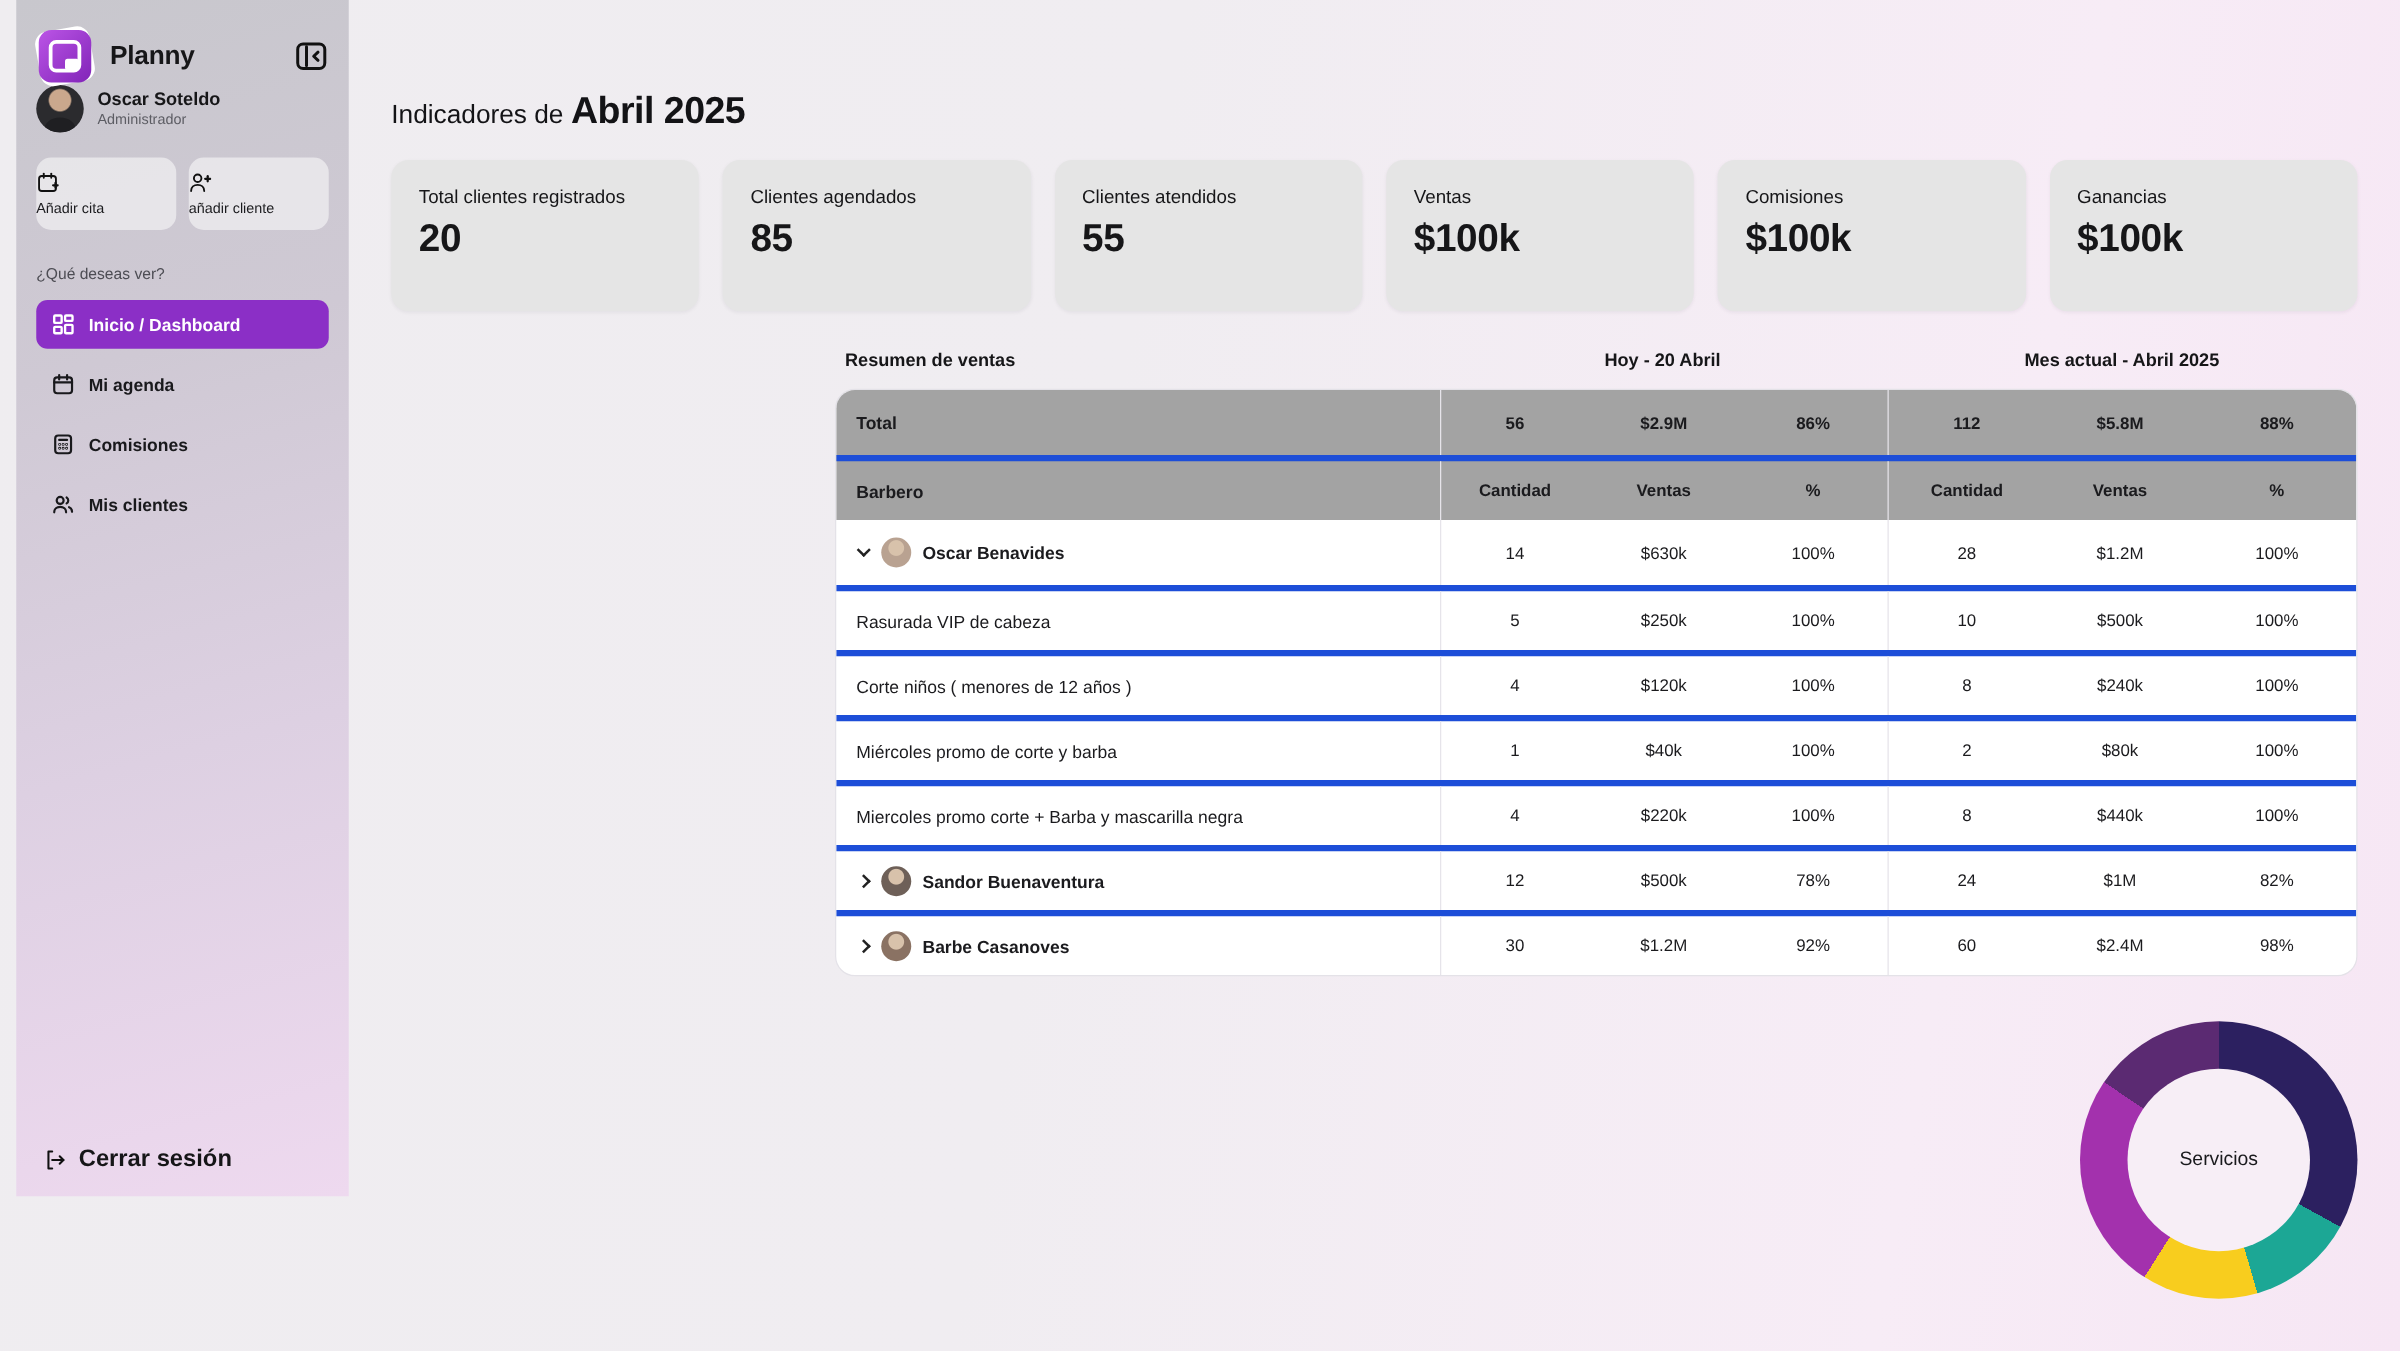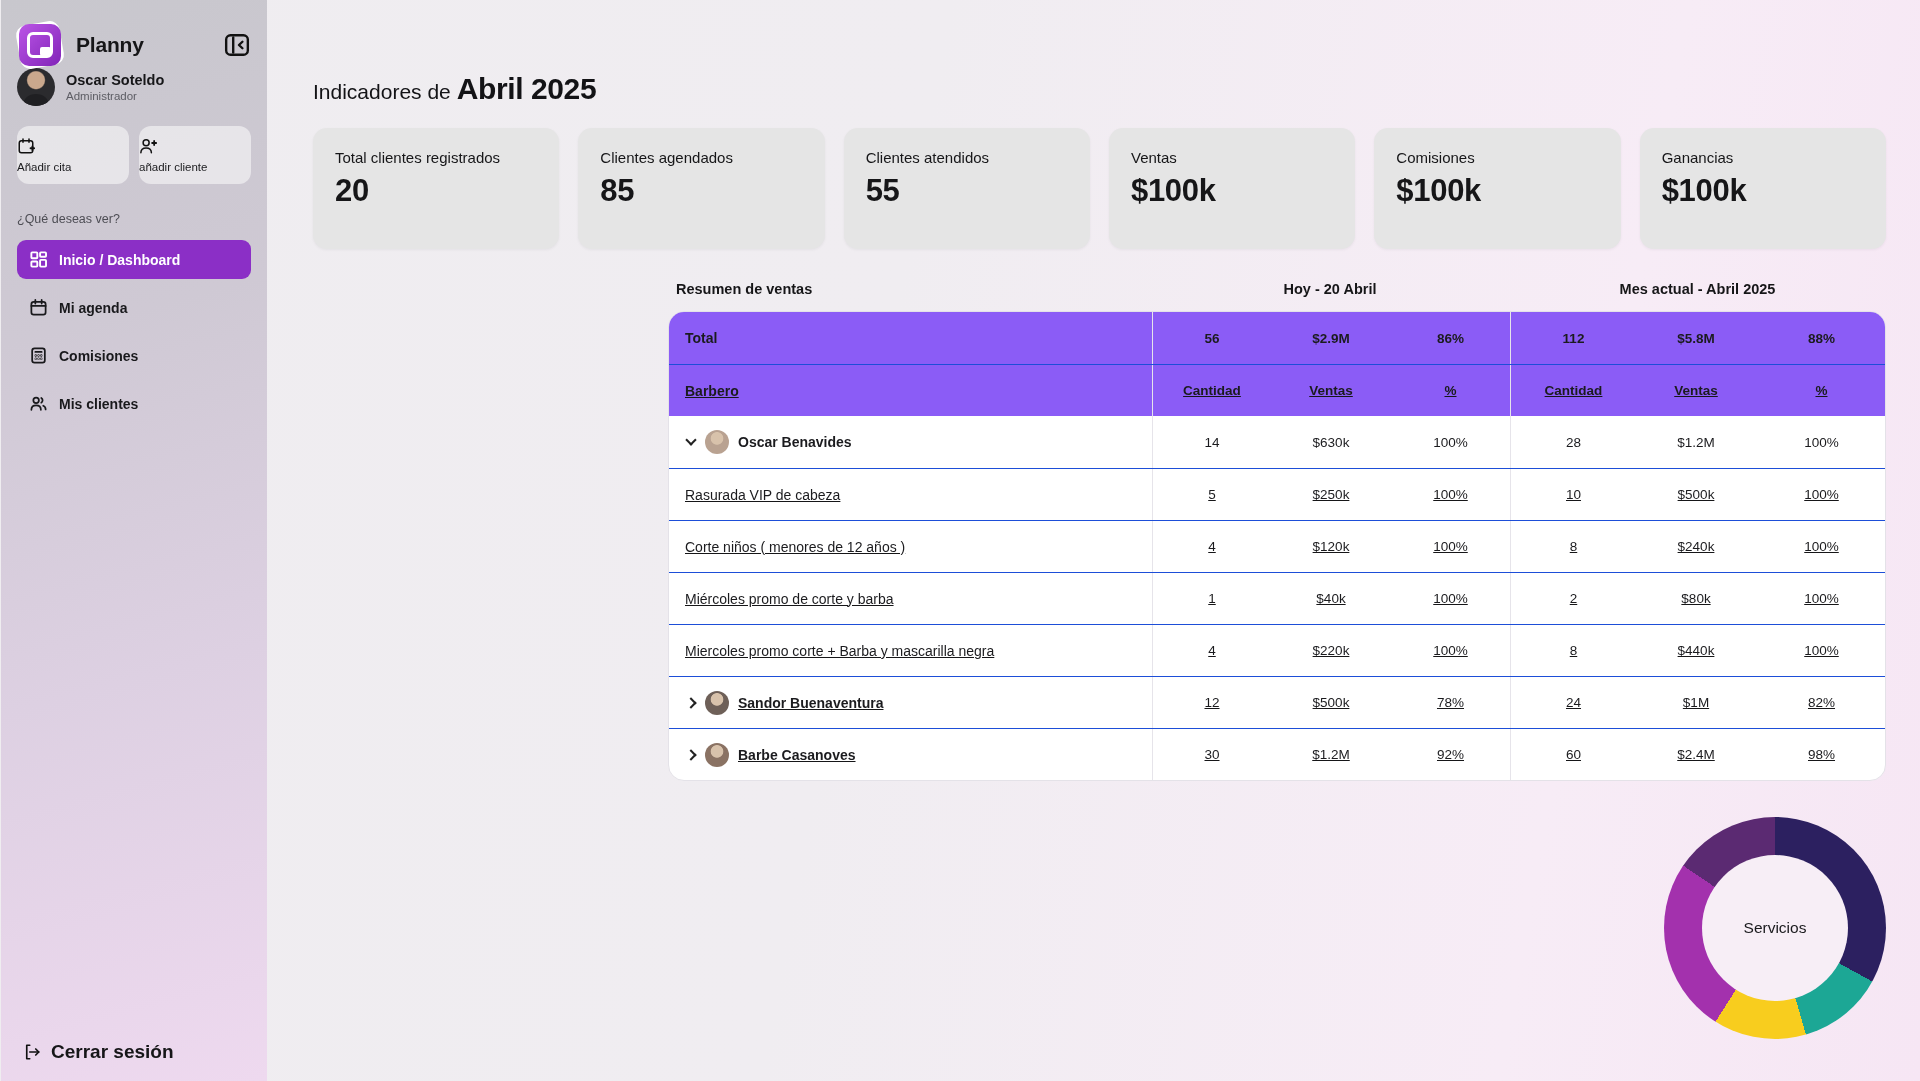--- a/index.html
+++ b/index.html
@@ -11,7 +11,7 @@
   }
   
   .sidebar {
-    position:fixed; left:1px; top:0; width:266px; height:1081px;
+    position:fixed; left:13px; top:0; width:266px; height:957px;
     background:linear-gradient(165deg,#c8c7cd 0%,#cfc9d4 30%,#ddd0e2 62%,#eed9ef 100%);
     padding:22px 16px; z-index:5;
   }

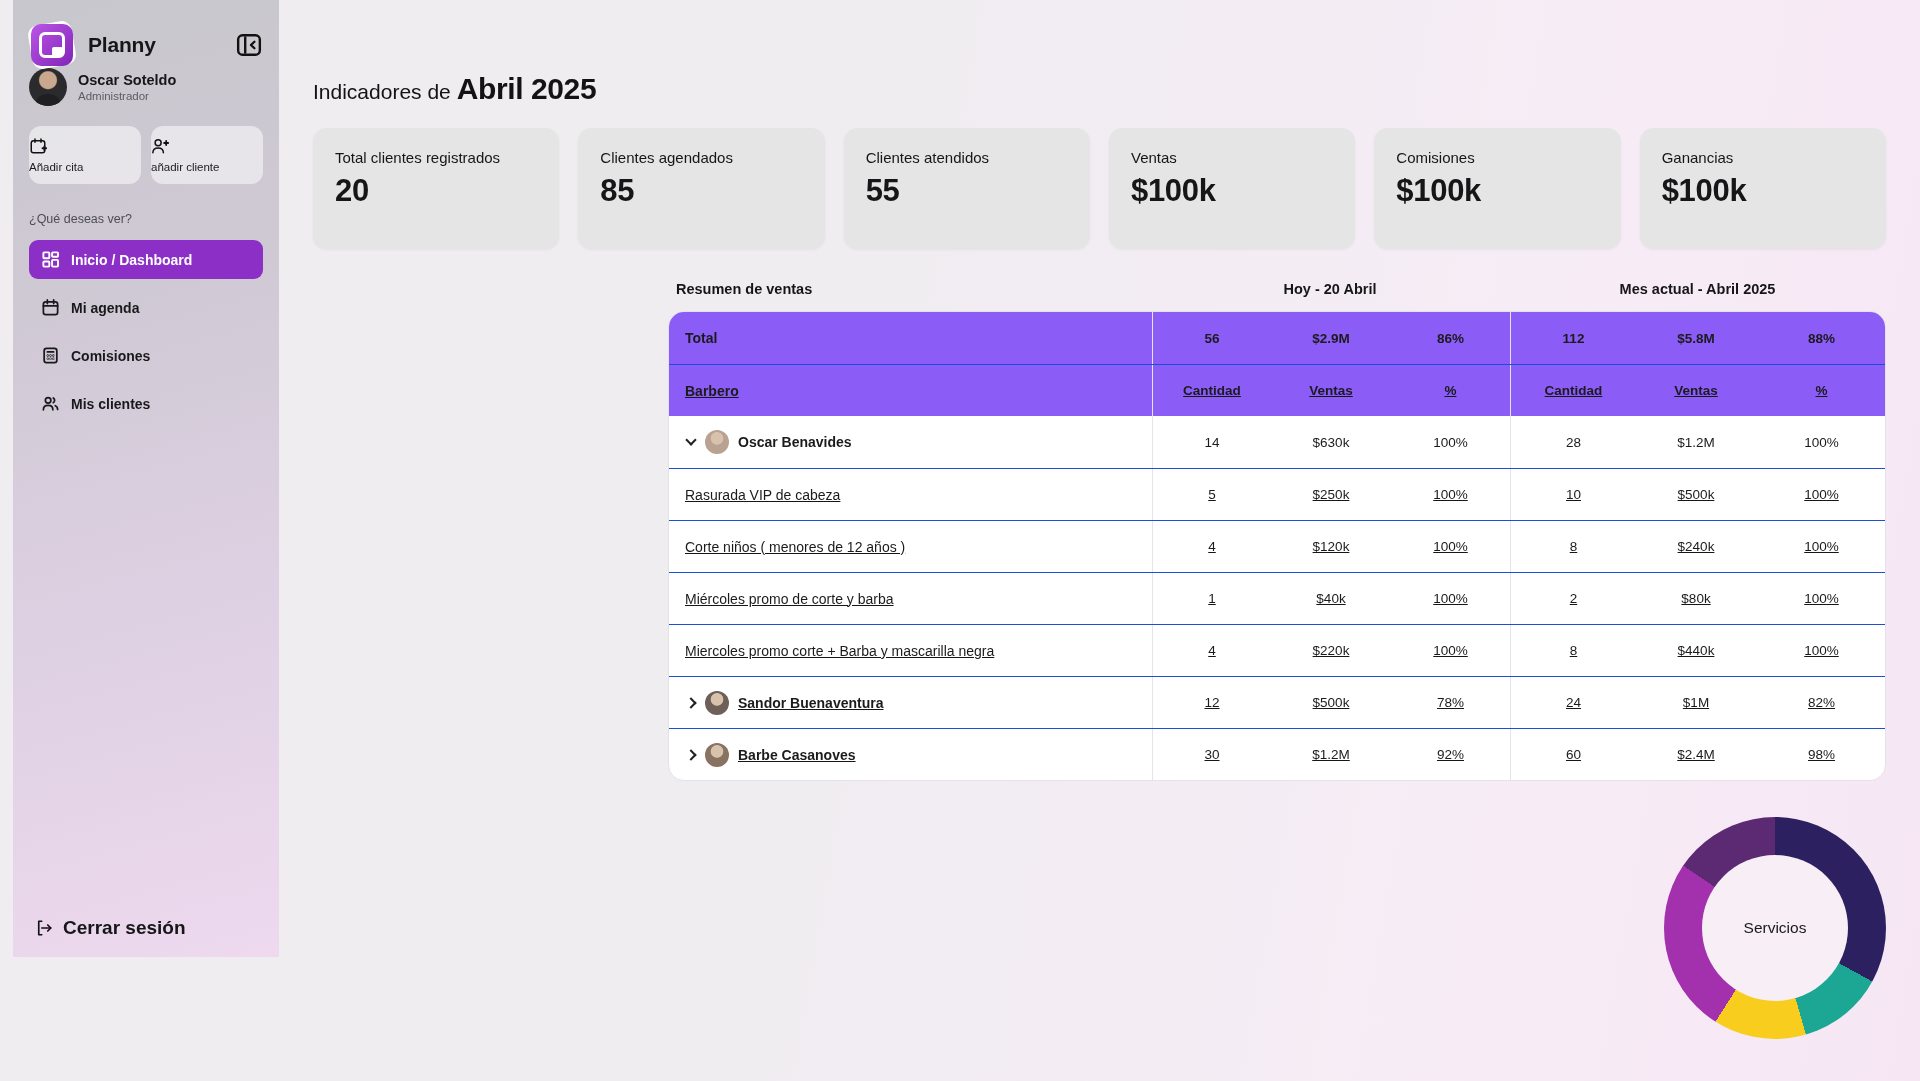--- a/index.html
+++ b/index.html
@@ -62,7 +62,7 @@
   .sales-table { background:#fff; border:1px solid #e4e2e8; border-radius:16px; overflow:hidden; }
   .trow { height:52px; }
   .trow + .trow { border-top:1px solid #1d4ed8;text-decoration:underline; }
-  .trow.shaded { background:#8b5cf6; }
+  .trow.shaded { background:#a3a3a3; }
   .cell { display:flex; align-items:center; justify-content:center; font-size:13.5px; color:#1b1b1e; }
   .cell.name { justify-content:flex-start; padding-left:16px; font-size:14px; }
   .cell.gstart { border-left:1px solid #e6e4ea; }

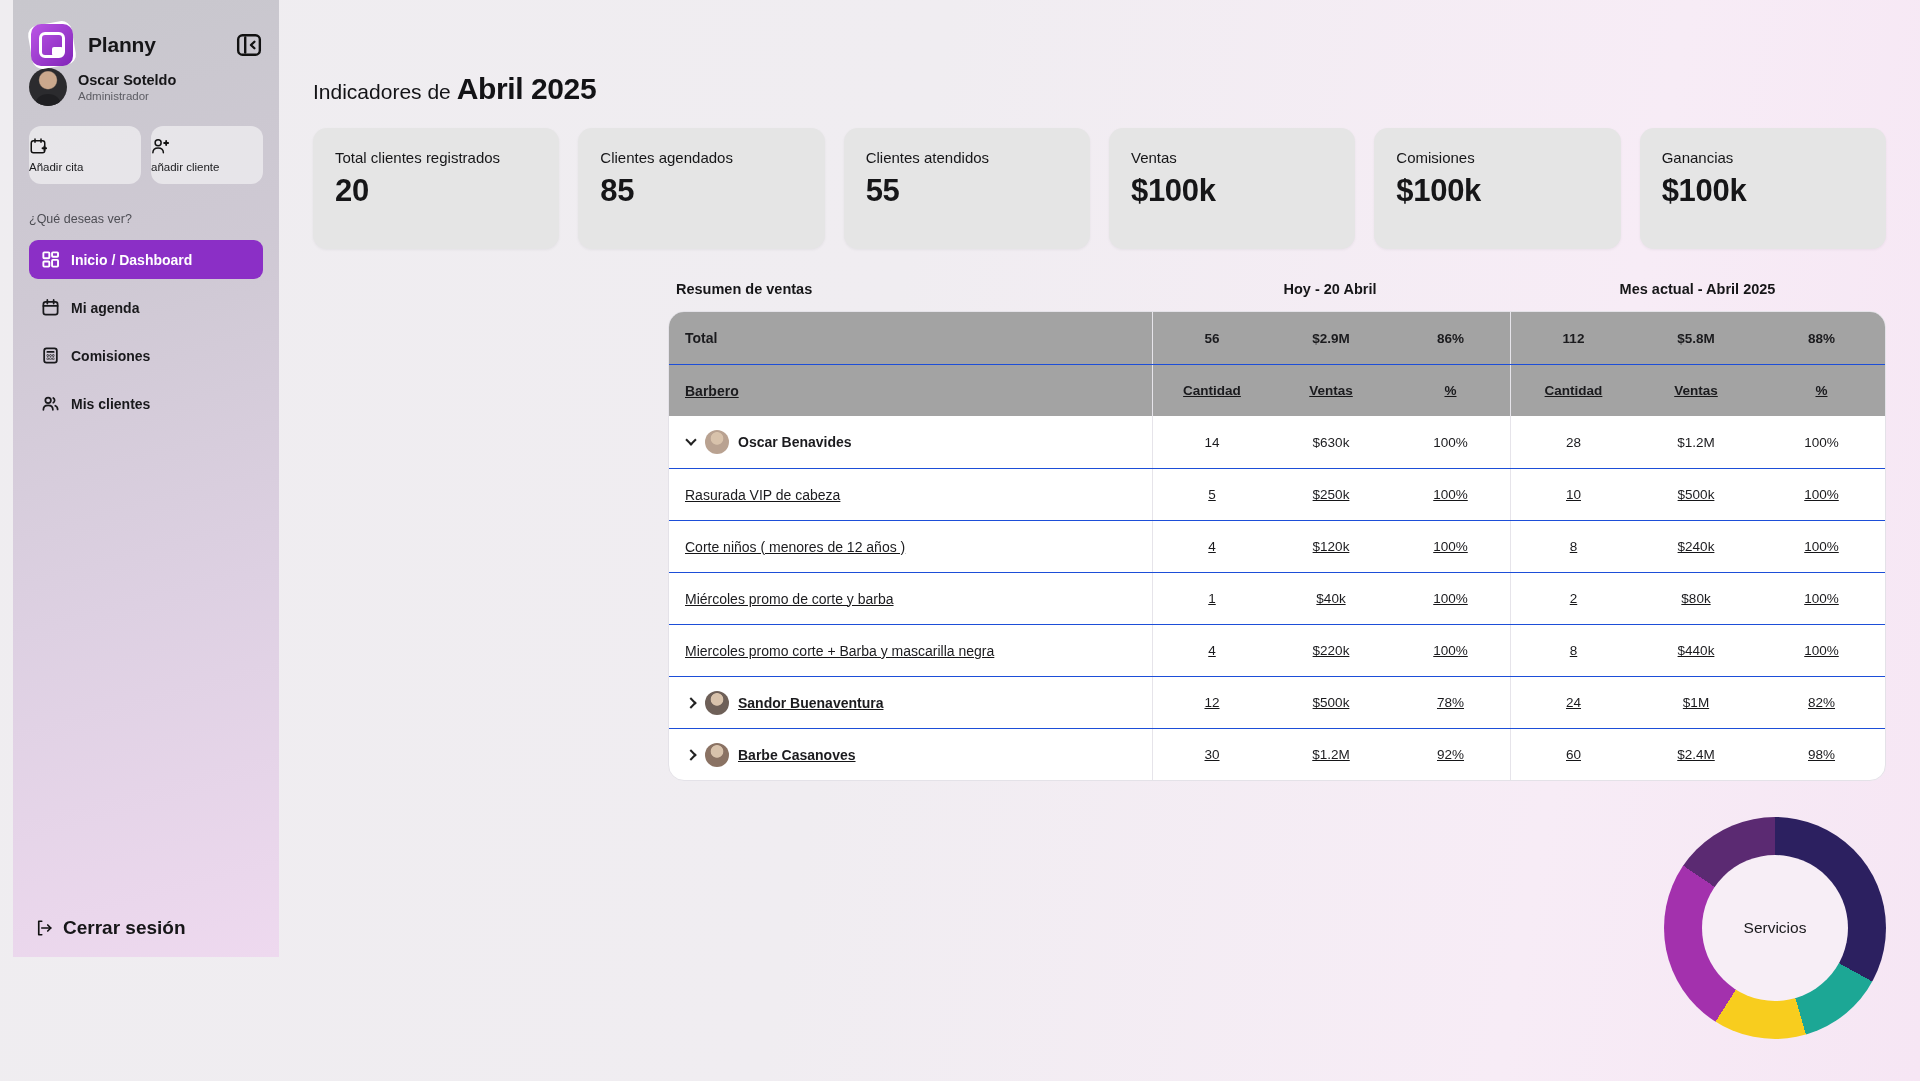--- a/index.html
+++ b/index.html
@@ -61,7 +61,7 @@
   .group-label.g2 { grid-column:5 / span 3; }
   .sales-table { background:#fff; border:1px solid #e4e2e8; border-radius:16px; overflow:hidden; }
   .trow { height:52px; }
-  .trow + .trow { border-top:1px solid #1d4ed8;text-decoration:underline; }
+  .trow + .trow { border-top:5px solid #1d4ed8; }
   .trow.shaded { background:#a3a3a3; }
   .cell { display:flex; align-items:center; justify-content:center; font-size:13.5px; color:#1b1b1e; }
   .cell.name { justify-content:flex-start; padding-left:16px; font-size:14px; }

